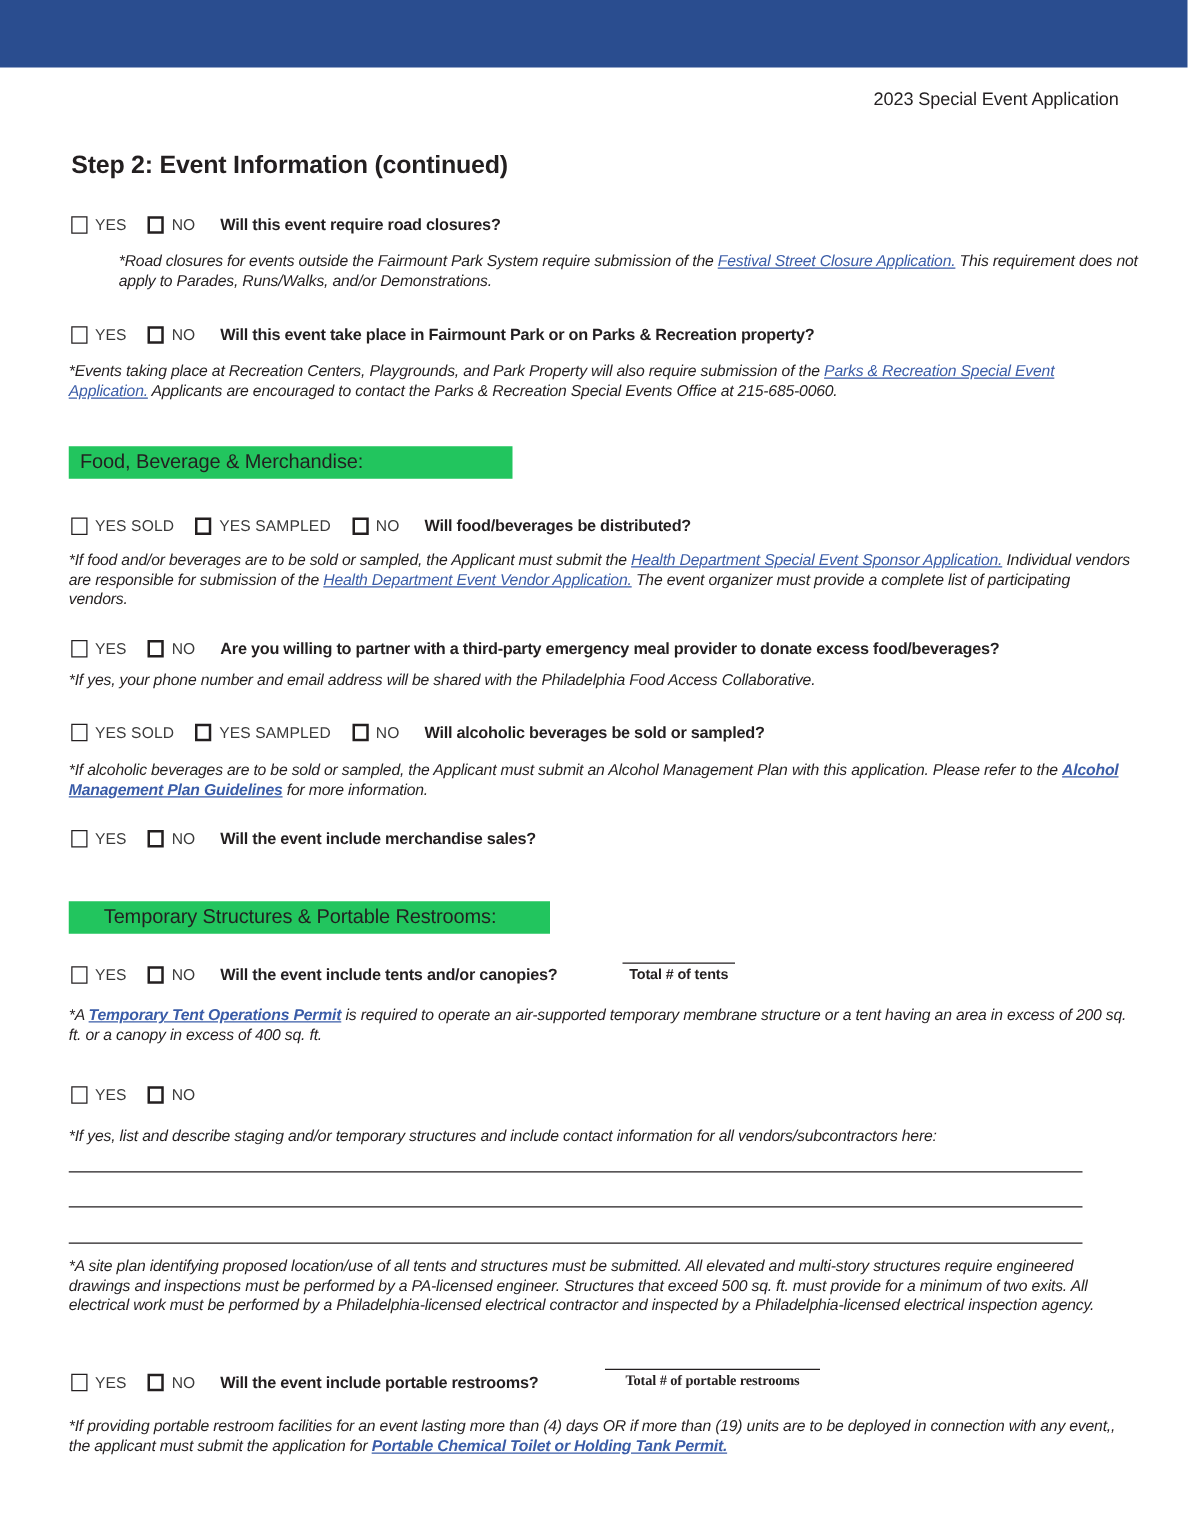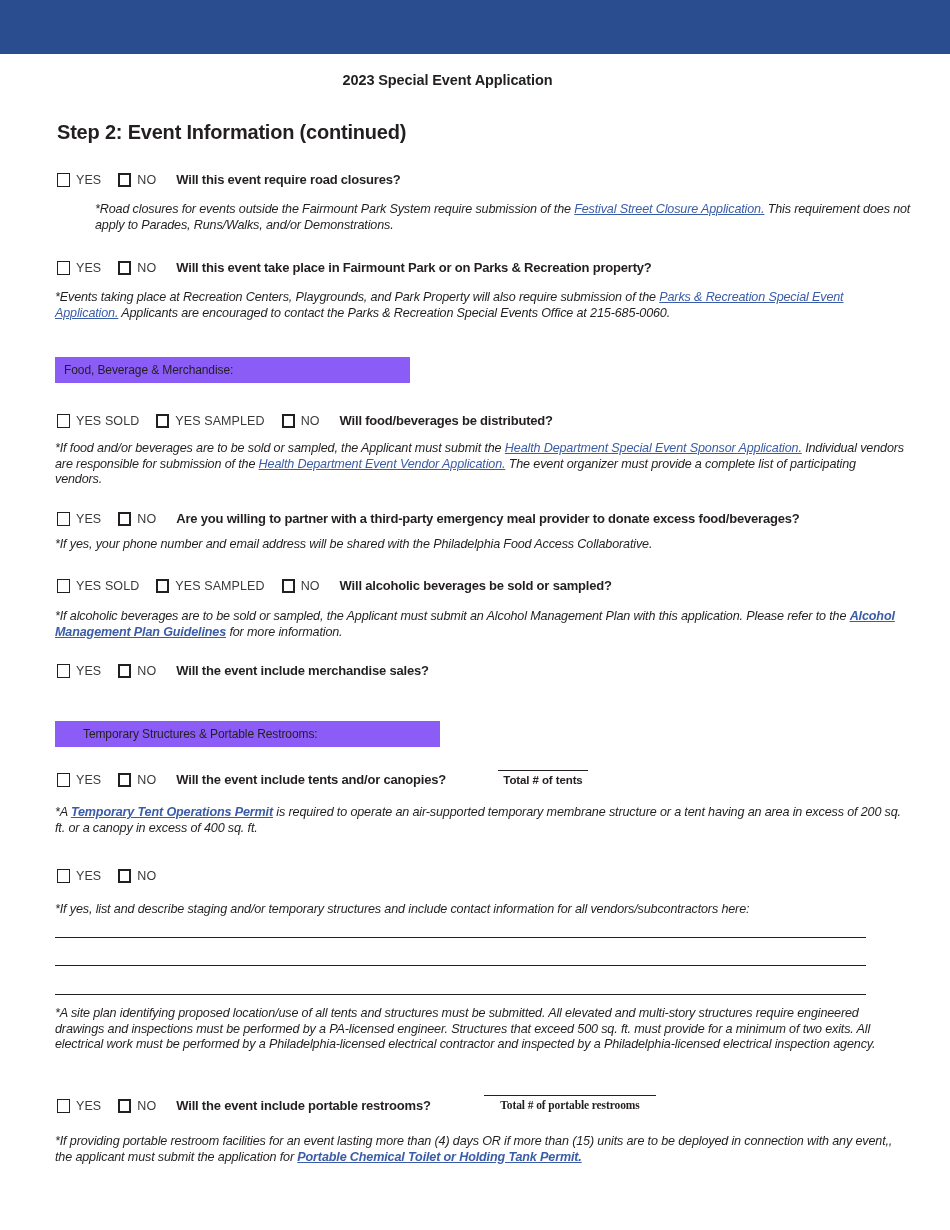--- a/index.html
+++ b/index.html
@@ -31,9 +31,9 @@
     top: 72px;
     left: 0;
     width: 895px;
-    text-align: center;
+    text-align: right;
     font-size: 14.5px;
-    font-weight: bold;
+    font-weight: normal;
     letter-spacing: -0.1px;
     color: #231f20;
   }

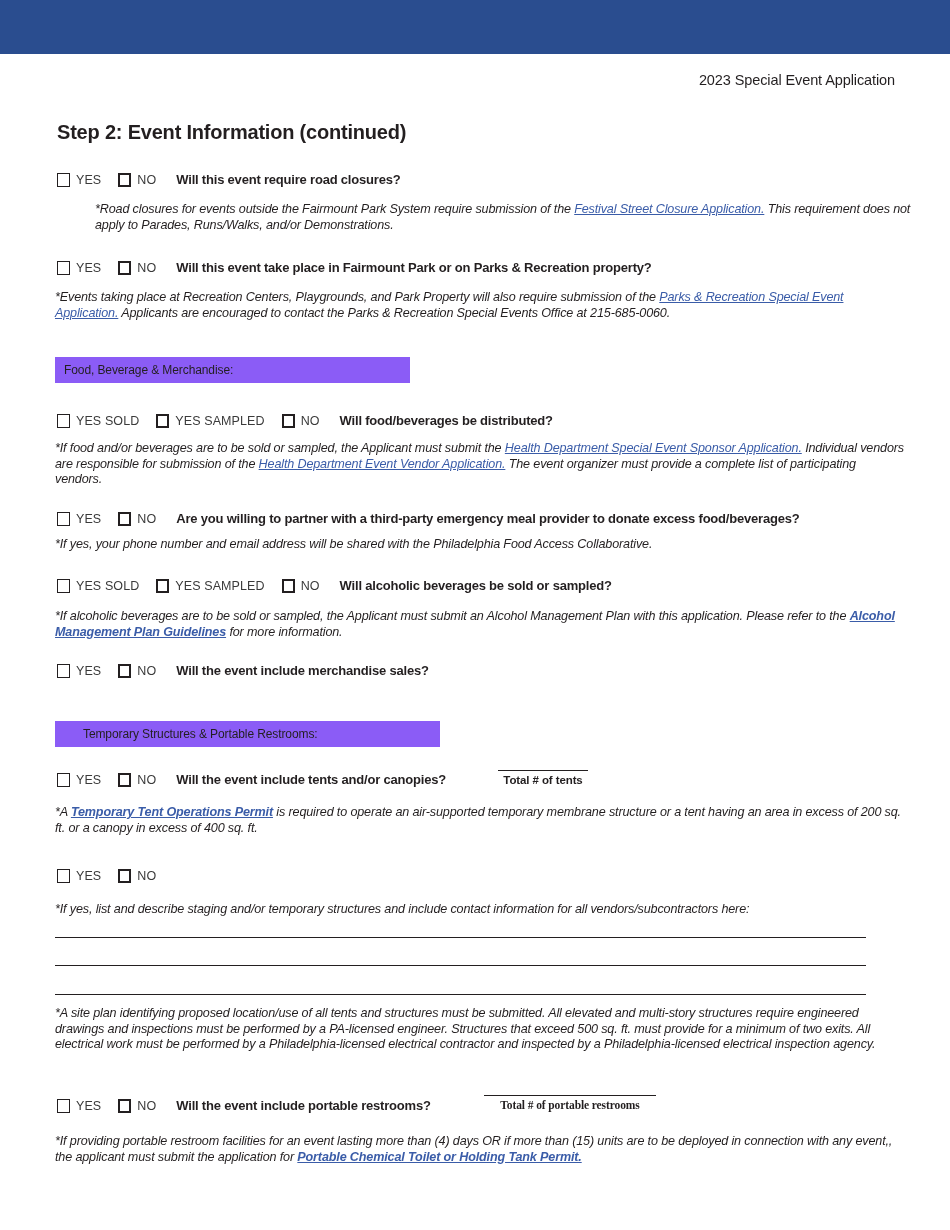--- a/index.html
+++ b/index.html
@@ -51,11 +51,11 @@
   
   .section-bar {
     position: absolute;
-    background: #8b5cf6;
+    background: #22c55e;
     height: 26px;
     line-height: 26px;
     padding-left: 9px;
-    font-size: 12px;
+    font-size: 16px;
     letter-spacing: -0.1px;
     color: #231f20;
     box-sizing: border-box;

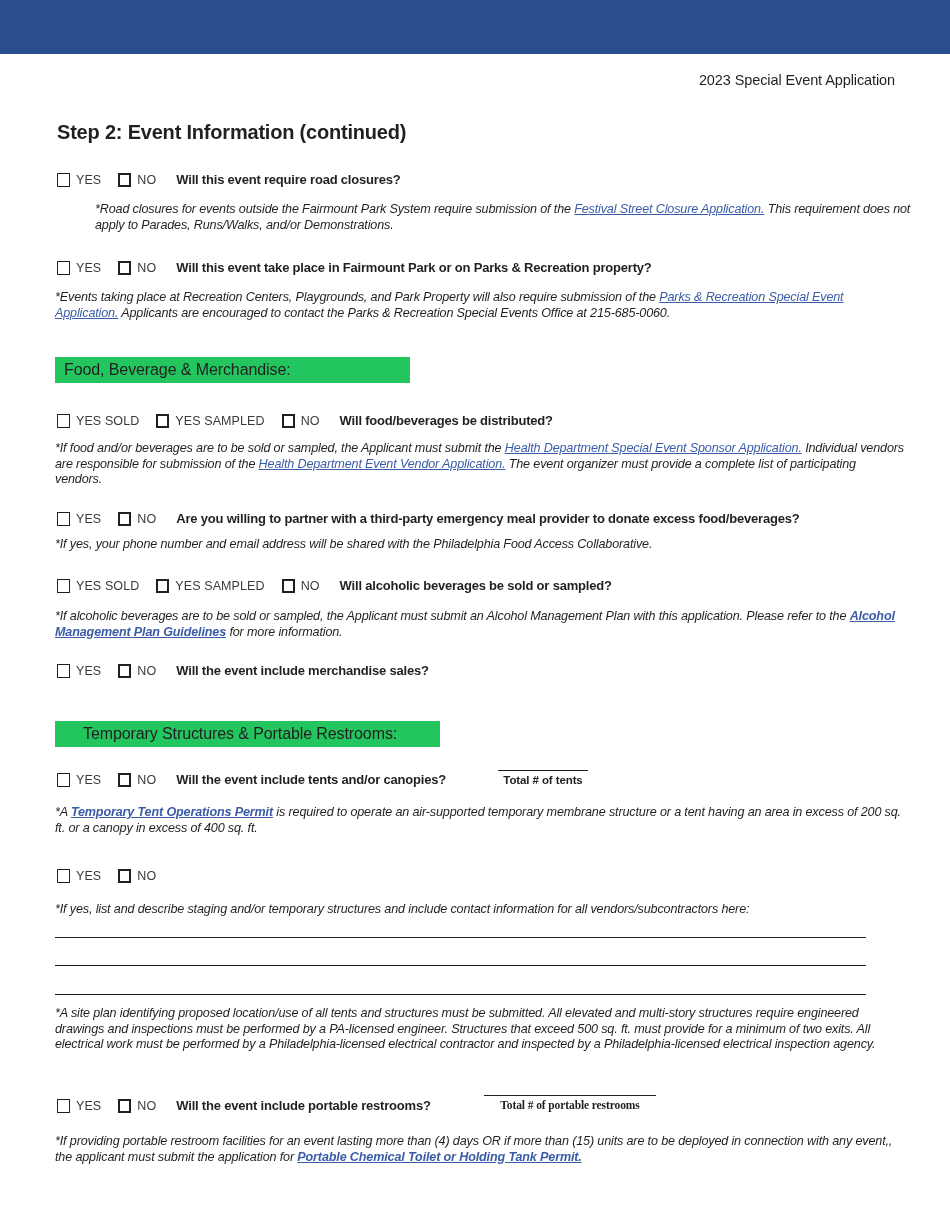--- a/index.html
+++ b/index.html
@@ -319,6 +319,6 @@
   <div class="total-label">Total # of portable restrooms</div>
 </div>
 
-<div class="note" style="top:1134px; width:850px;"><span>*If providing portable restroom facilities for an event lasting more than (4) days OR if more than (15) units are to be deployed in connection with any event,, the applicant must submit the application for </span><a class="lnk-b" href="#">Portable Chemical Toilet or Holding Tank Permit.</a></div>
+<div class="note" style="top:1134px; width:850px;"><span>*If providing portable restroom facilities for an event lasting more than (4) days OR if more than (19) units are to be deployed in connection with any event,, the applicant must submit the application for </span><a class="lnk-b" href="#">Portable Chemical Toilet or Holding Tank Permit.</a></div>
 
 </body></html>

